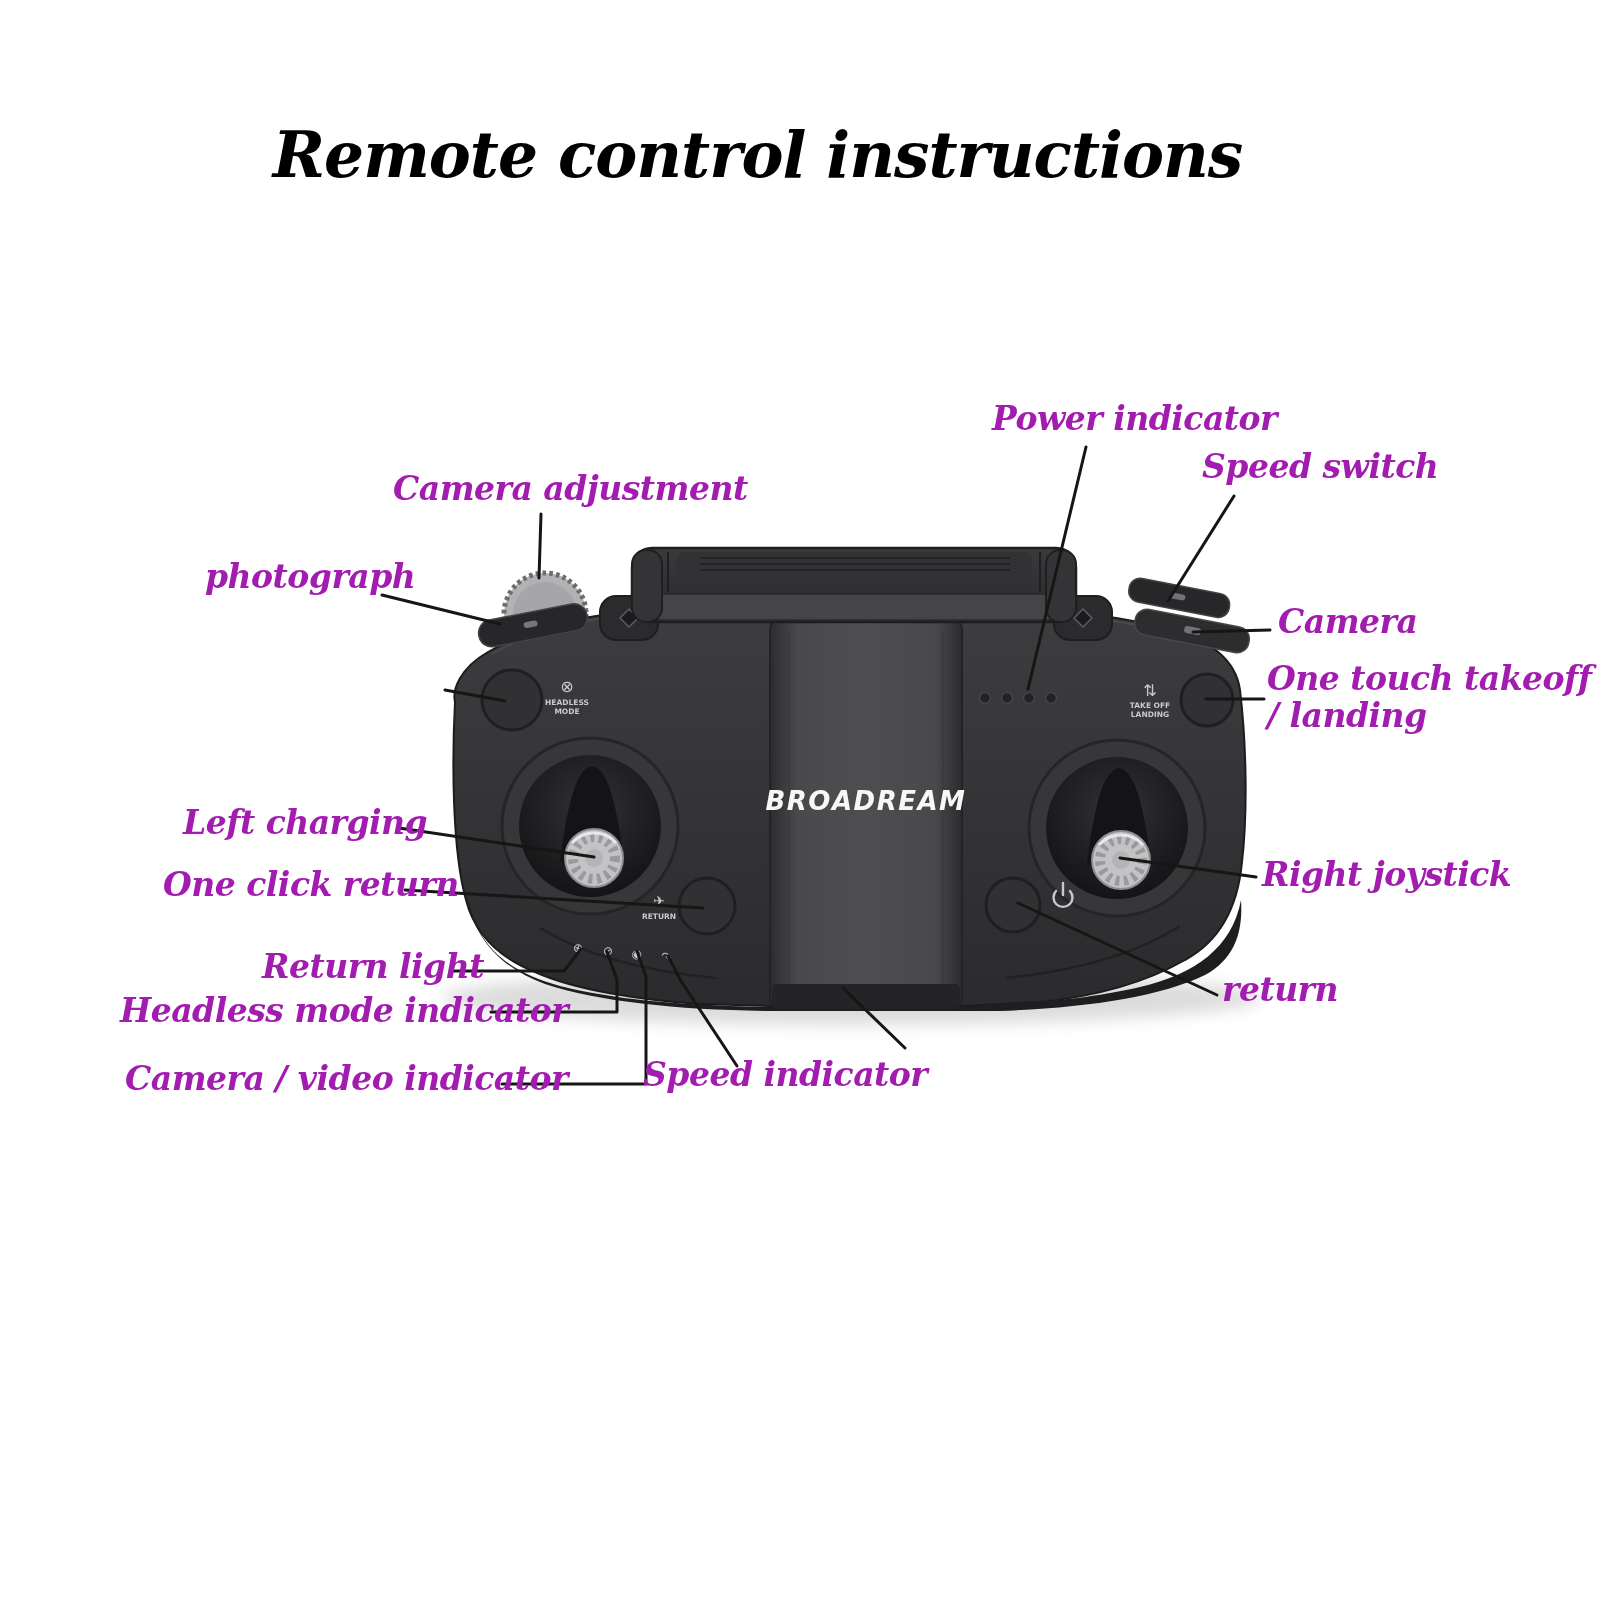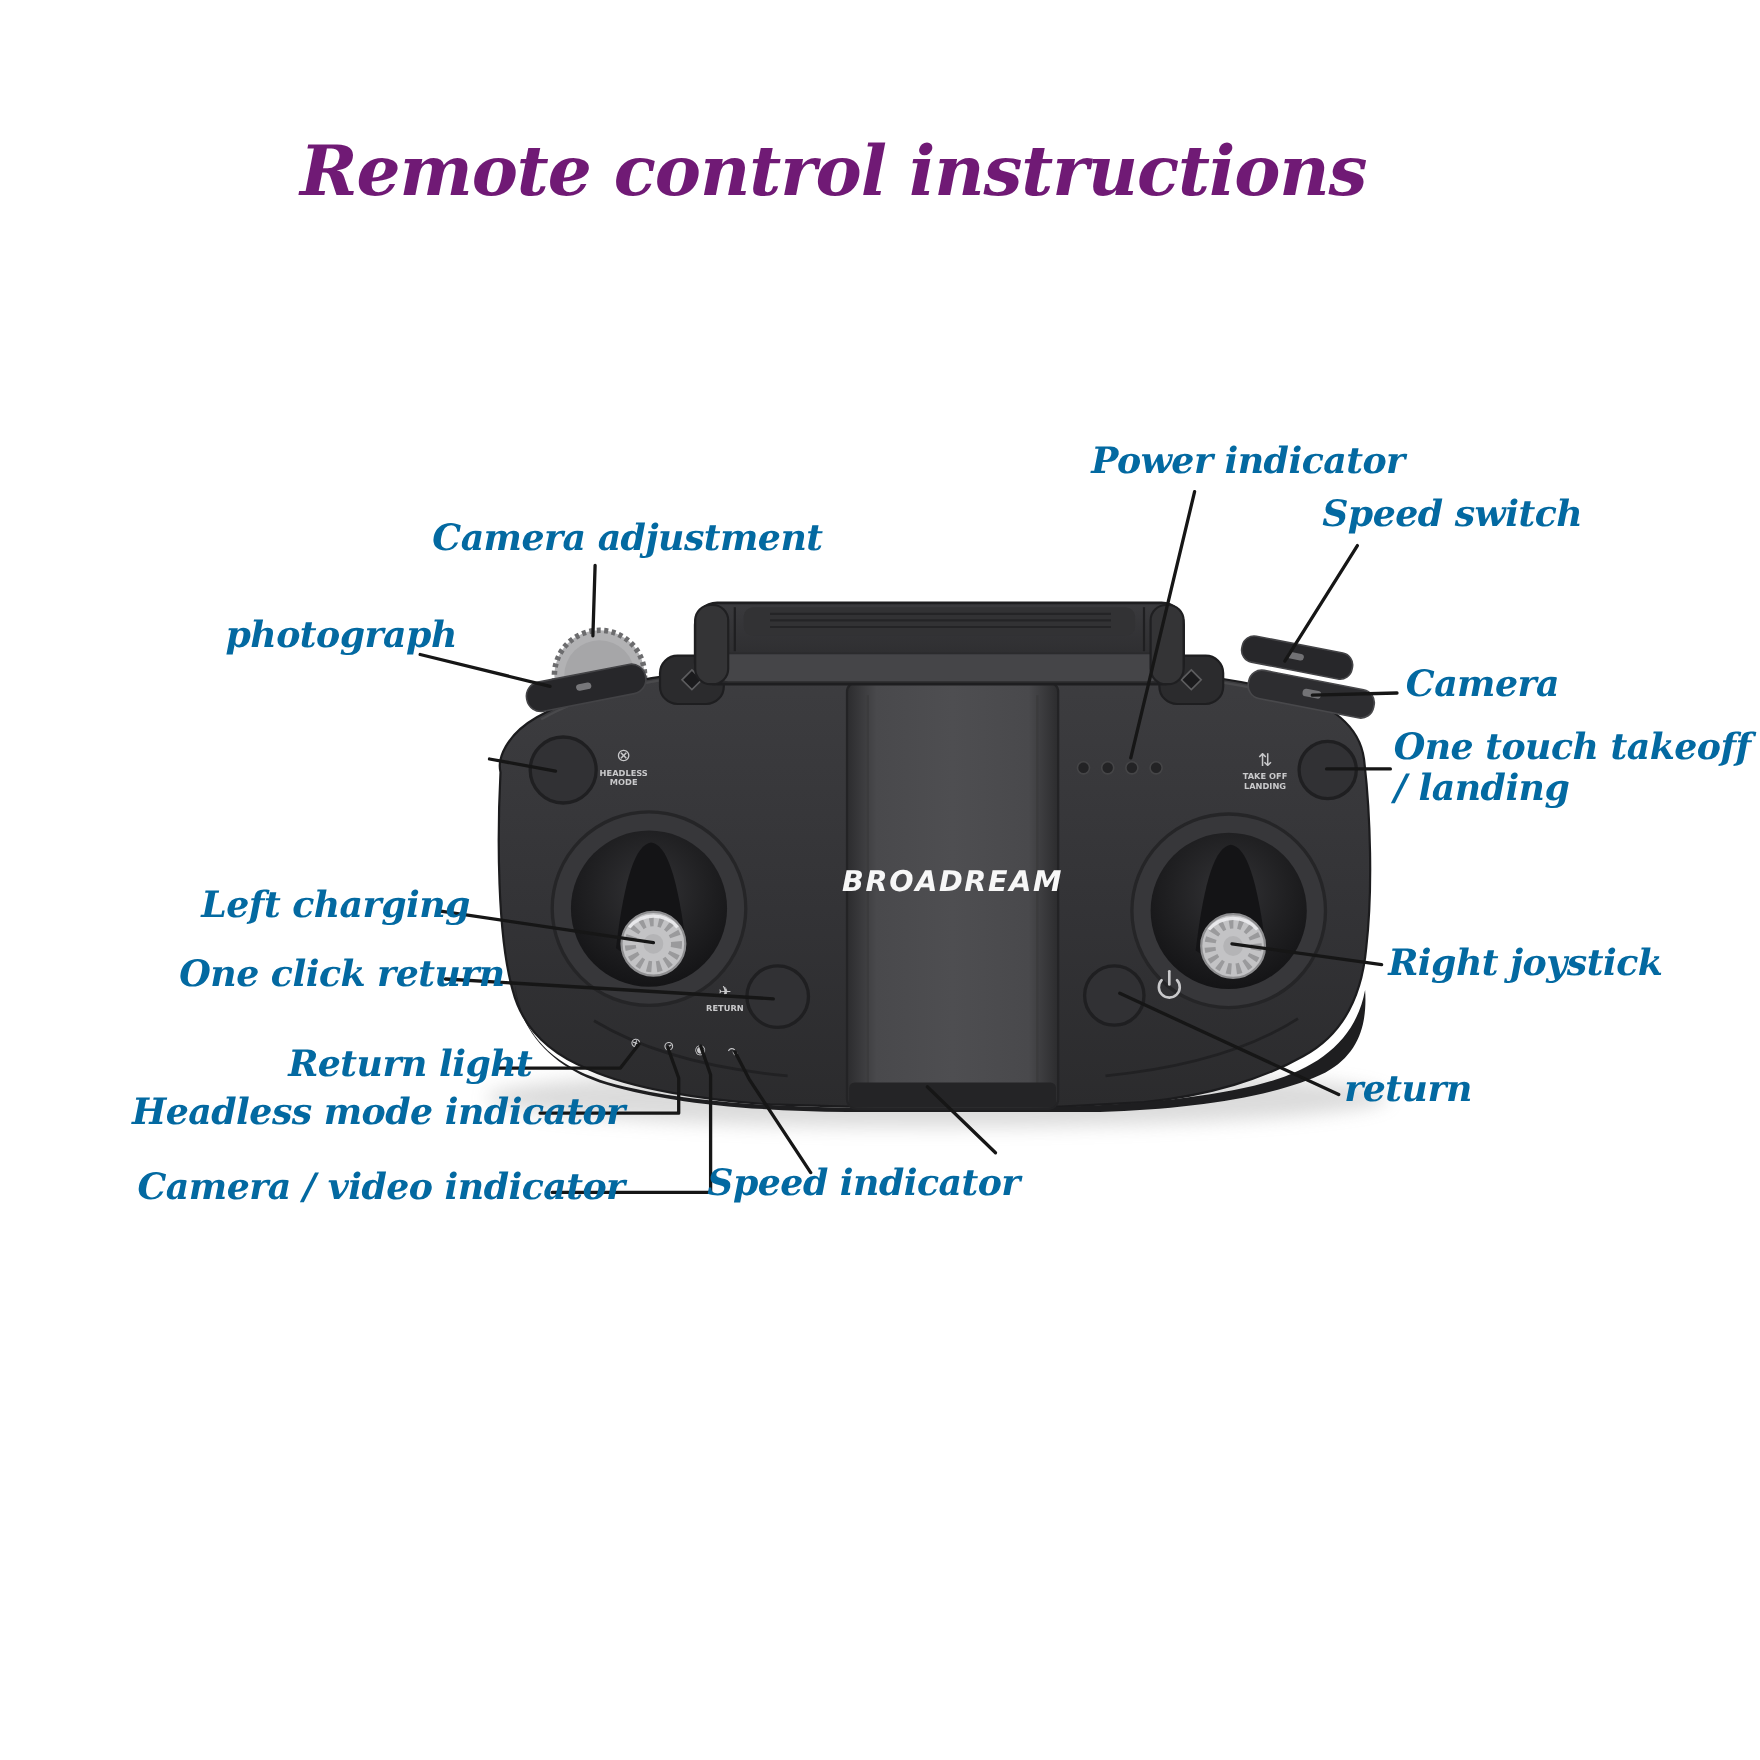--- a/index.html
+++ b/index.html
@@ -6,7 +6,7 @@
   .canvas{position:relative;width:1600px;height:1600px;background:#ffffff;overflow:hidden;
           font-family:"DejaVu Serif","Liberation Serif",serif;}
   .title{position:absolute;left:0;top:118px;width:1515px;text-align:center;
-         font-size:63px;font-weight:bold;font-style:italic;color:#701a75;letter-spacing:-1px;}
+         font-size:63px;font-weight:bold;font-style:italic;color:#000000;letter-spacing:-1px;}
   .lbl{position:absolute;font-size:33px;font-weight:bold;font-style:italic;color:#0369a1;
        white-space:nowrap;line-height:37px;letter-spacing:-0.5px;}
   svg{position:absolute;left:0;top:0;}

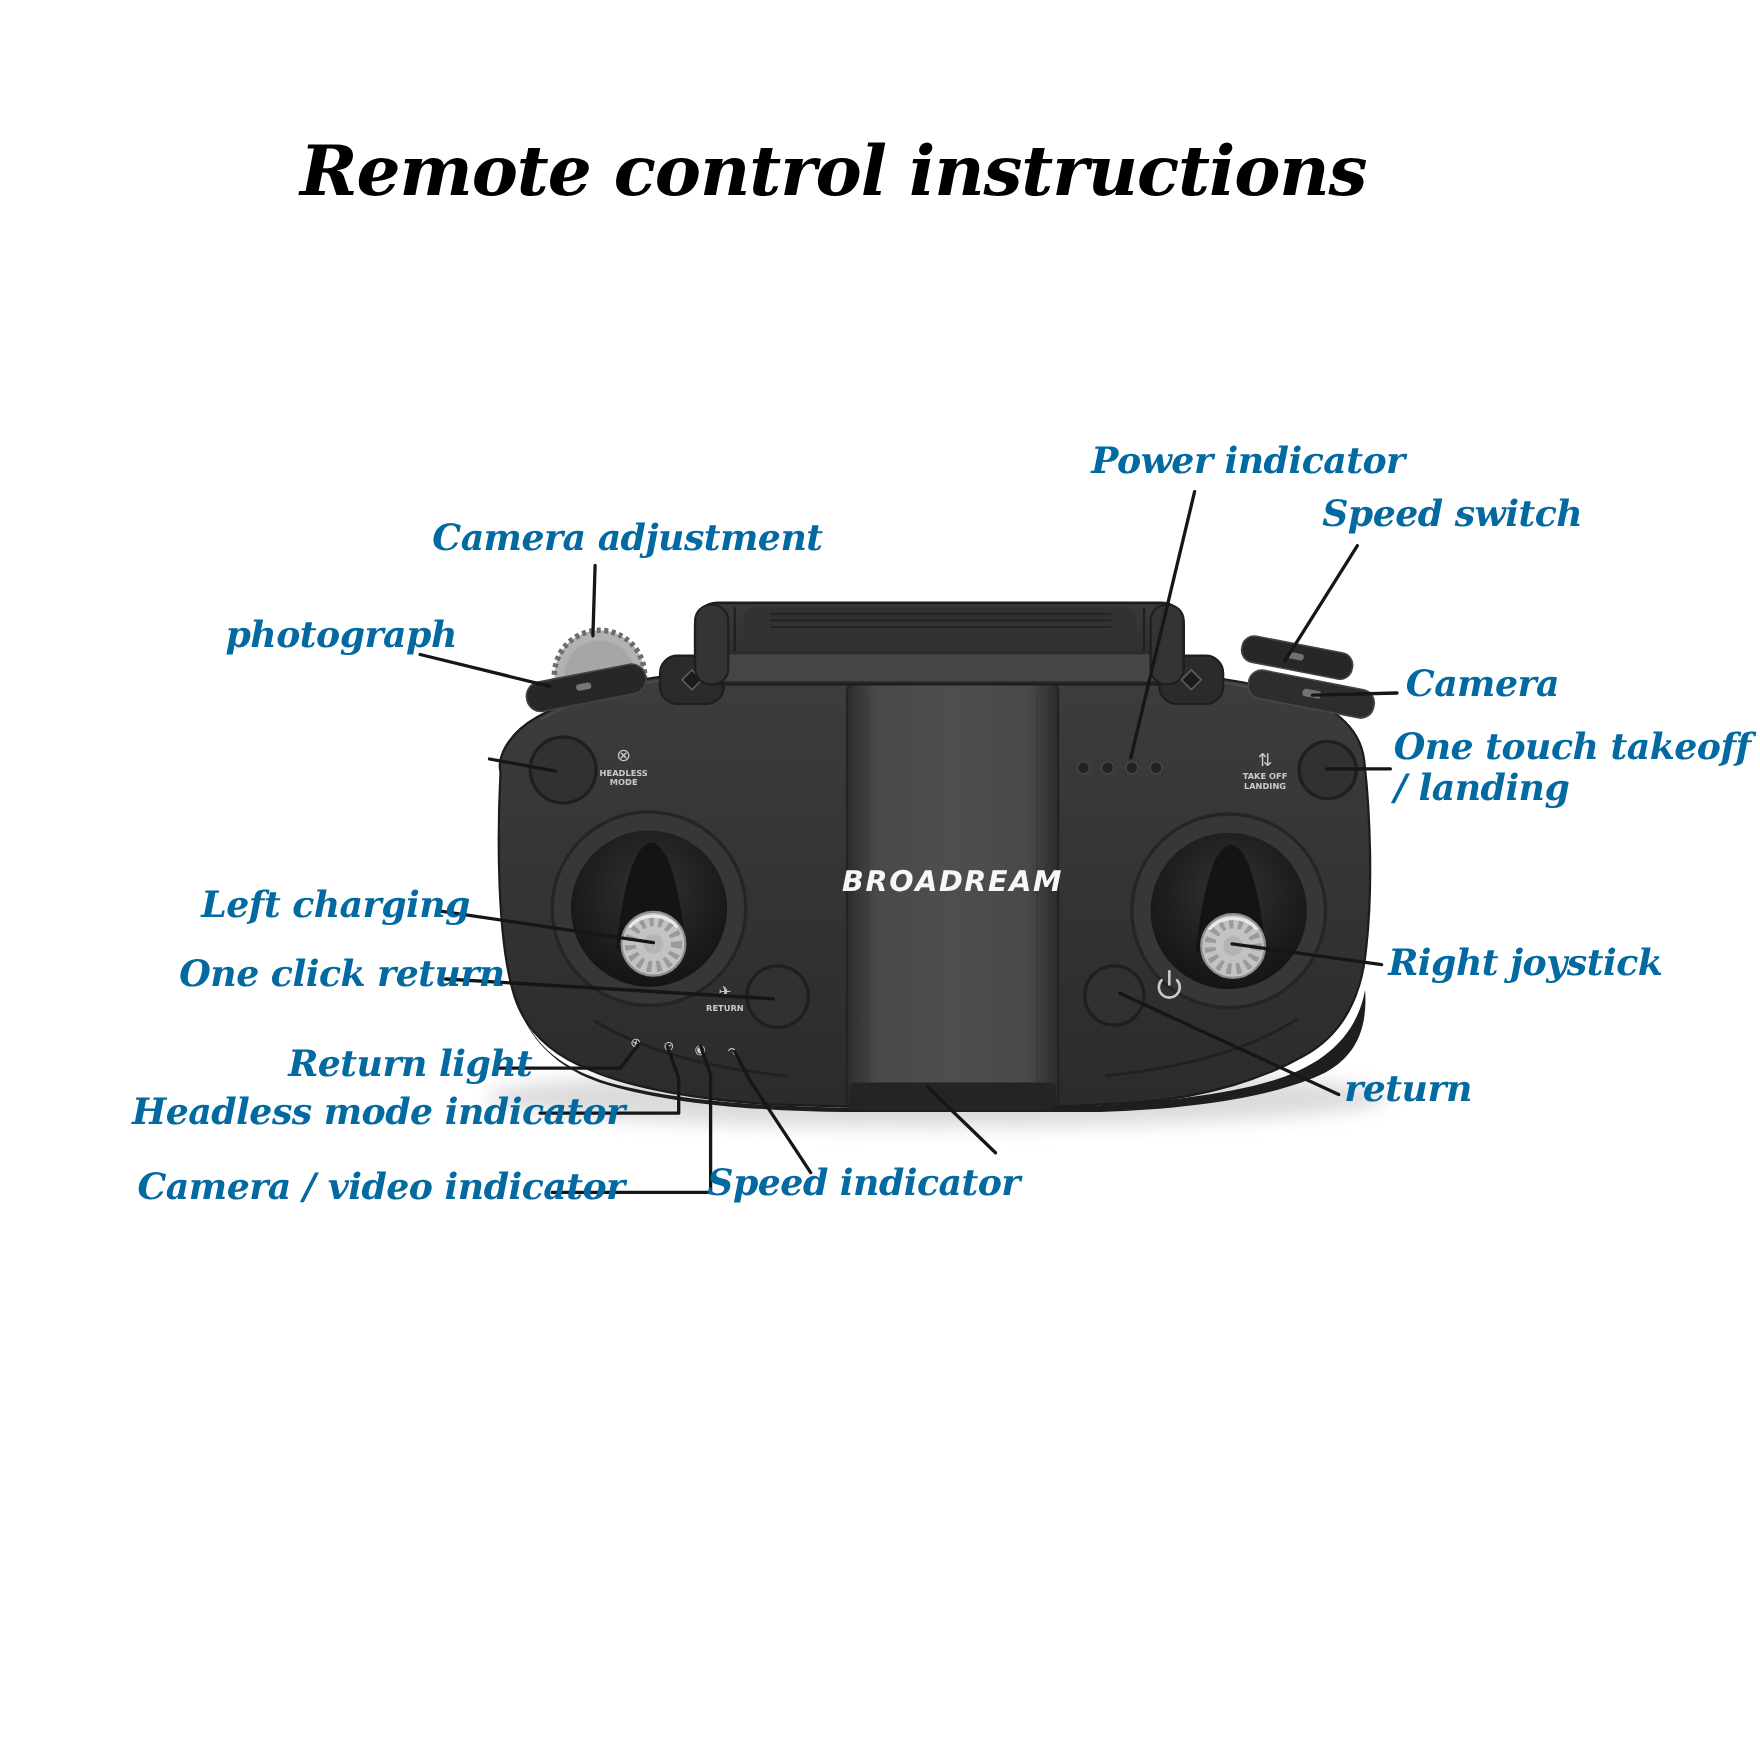--- a/index.html
+++ b/index.html
@@ -7,7 +7,7 @@
           font-family:"DejaVu Serif","Liberation Serif",serif;}
   .title{position:absolute;left:0;top:118px;width:1515px;text-align:center;
          font-size:63px;font-weight:bold;font-style:italic;color:#000000;letter-spacing:-1px;}
-  .lbl{position:absolute;font-size:33px;font-weight:bold;font-style:italic;color:#0369a1;
+  .lbl{position:absolute;font-size:33px;font-weight:bold;font-style:italic;color:#a21caf;
        white-space:nowrap;line-height:37px;letter-spacing:-0.5px;}
   svg{position:absolute;left:0;top:0;}
 </style>

